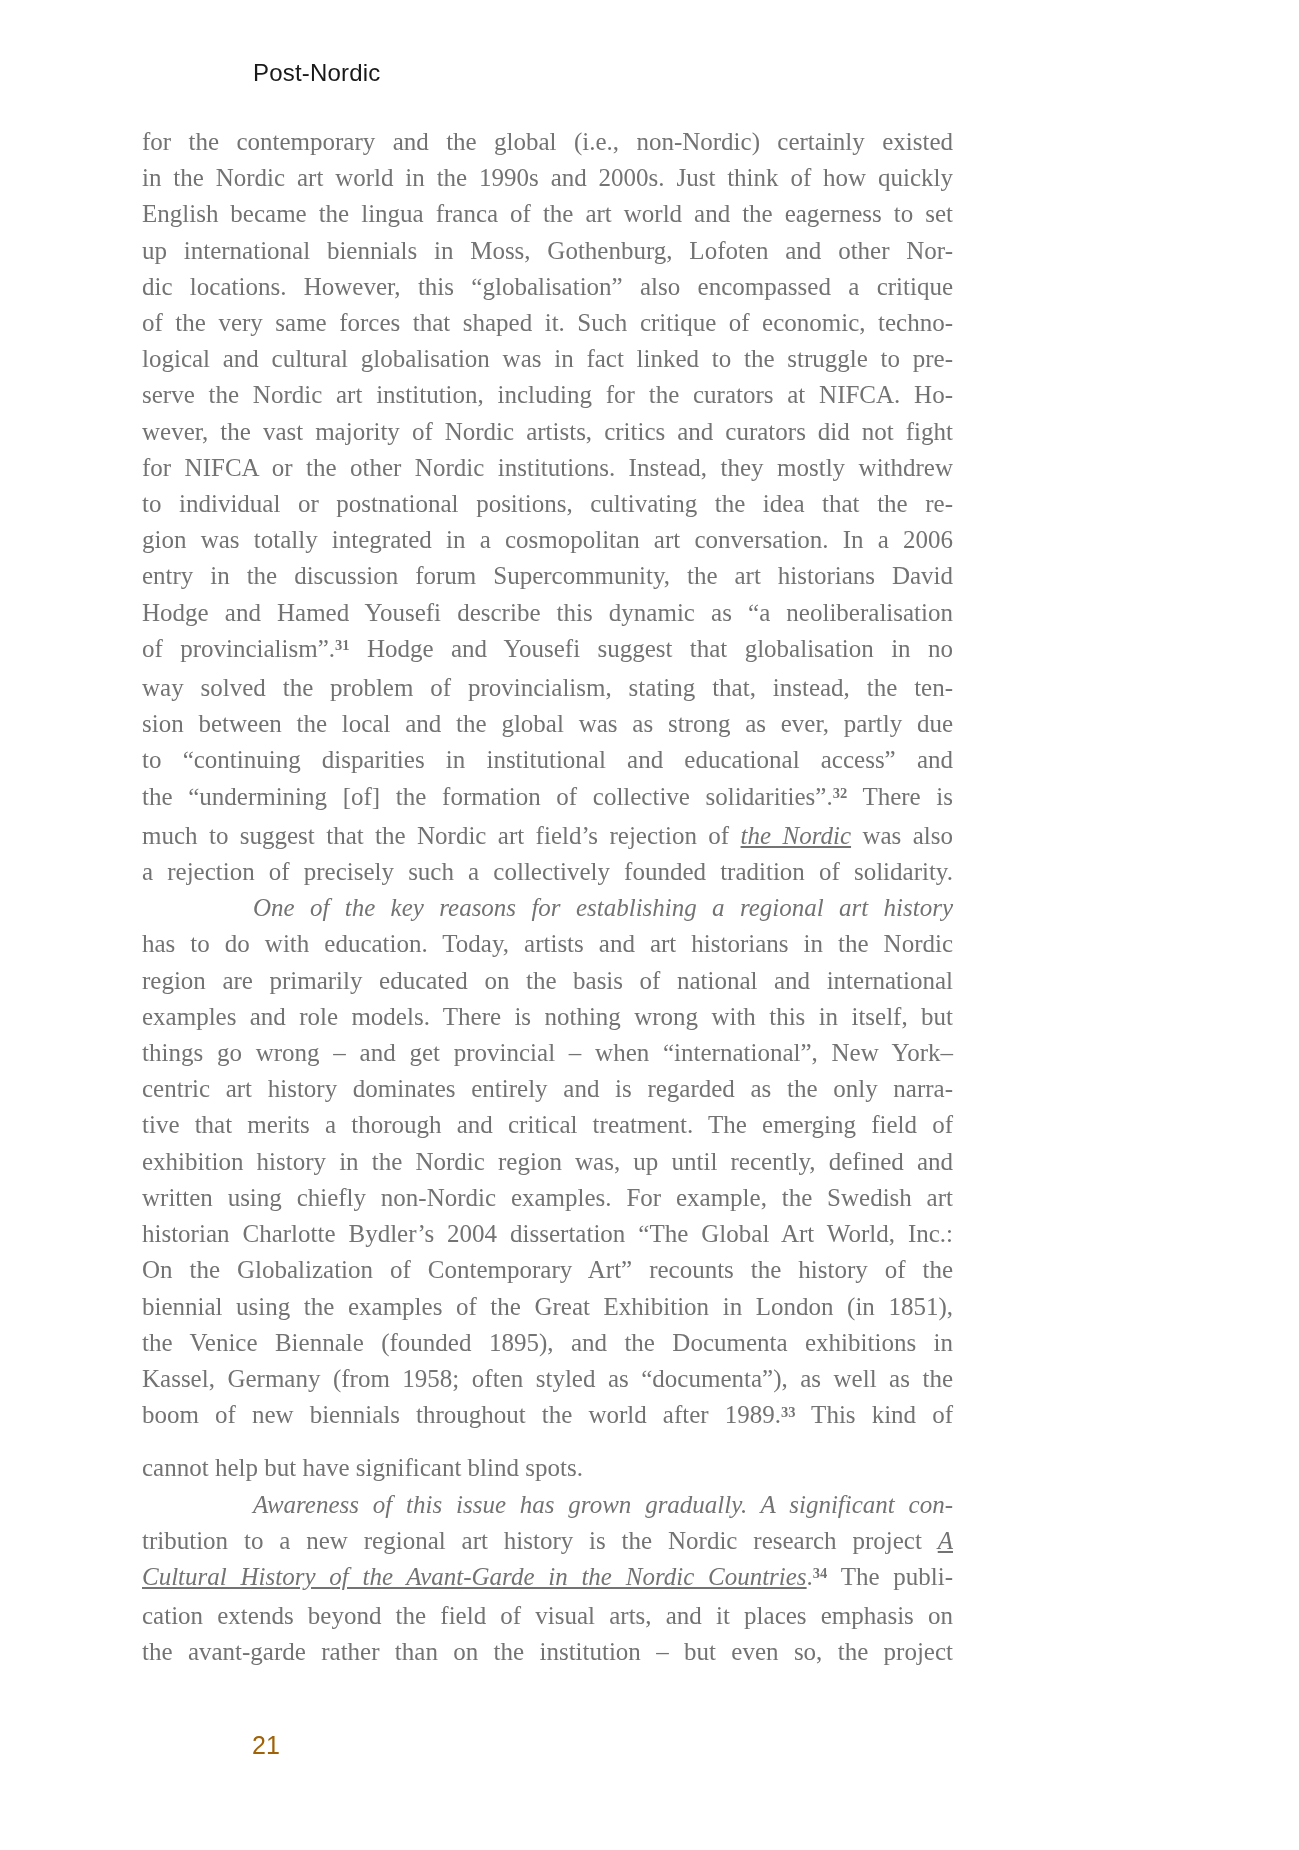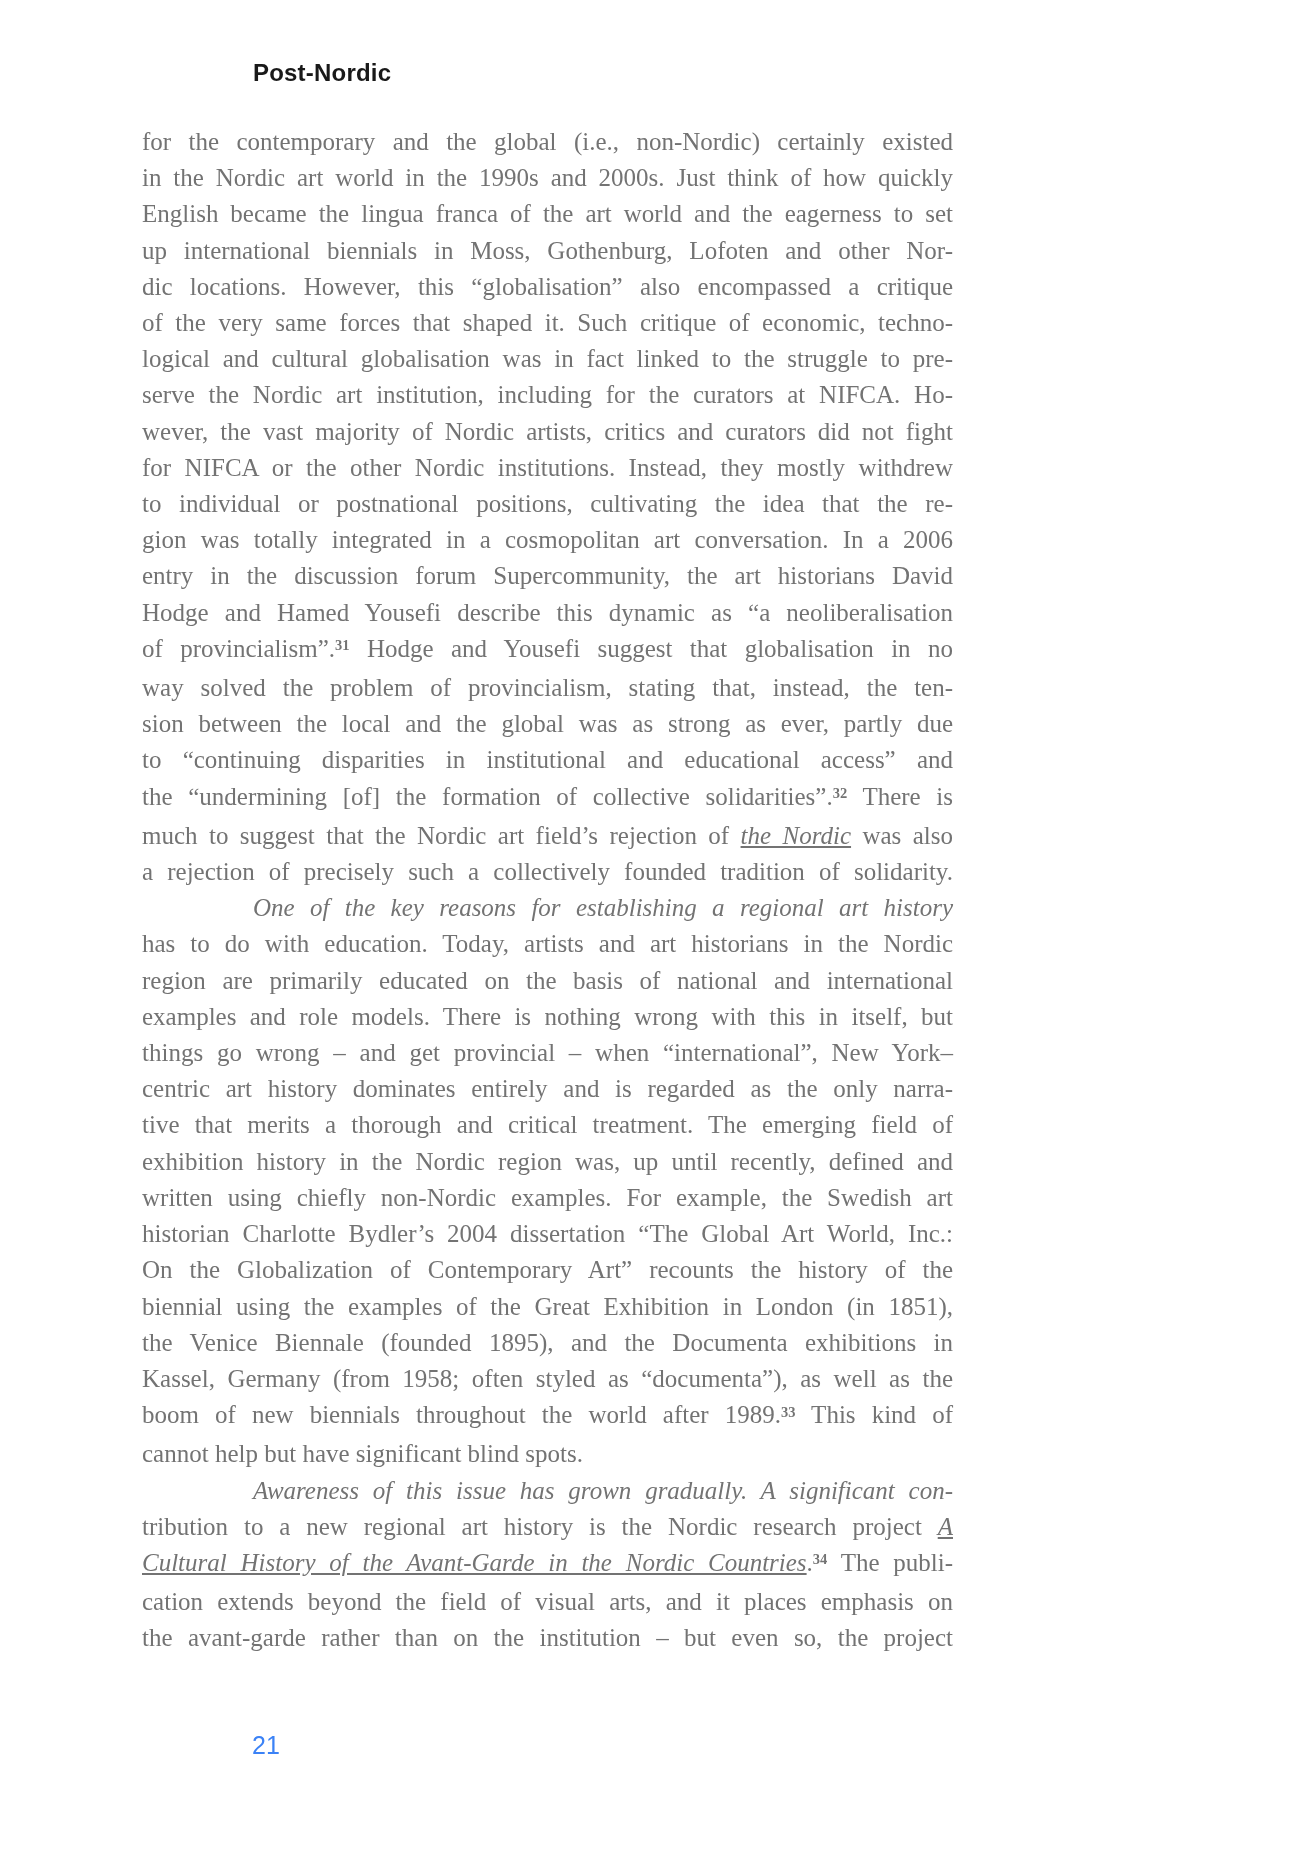--- a/index.html
+++ b/index.html
@@ -20,7 +20,6 @@
     line-height: 1;
     letter-spacing: 0.2px;
     color: #191919;
-    font-weight: bold;
   }
   .body-text {
     position: absolute;

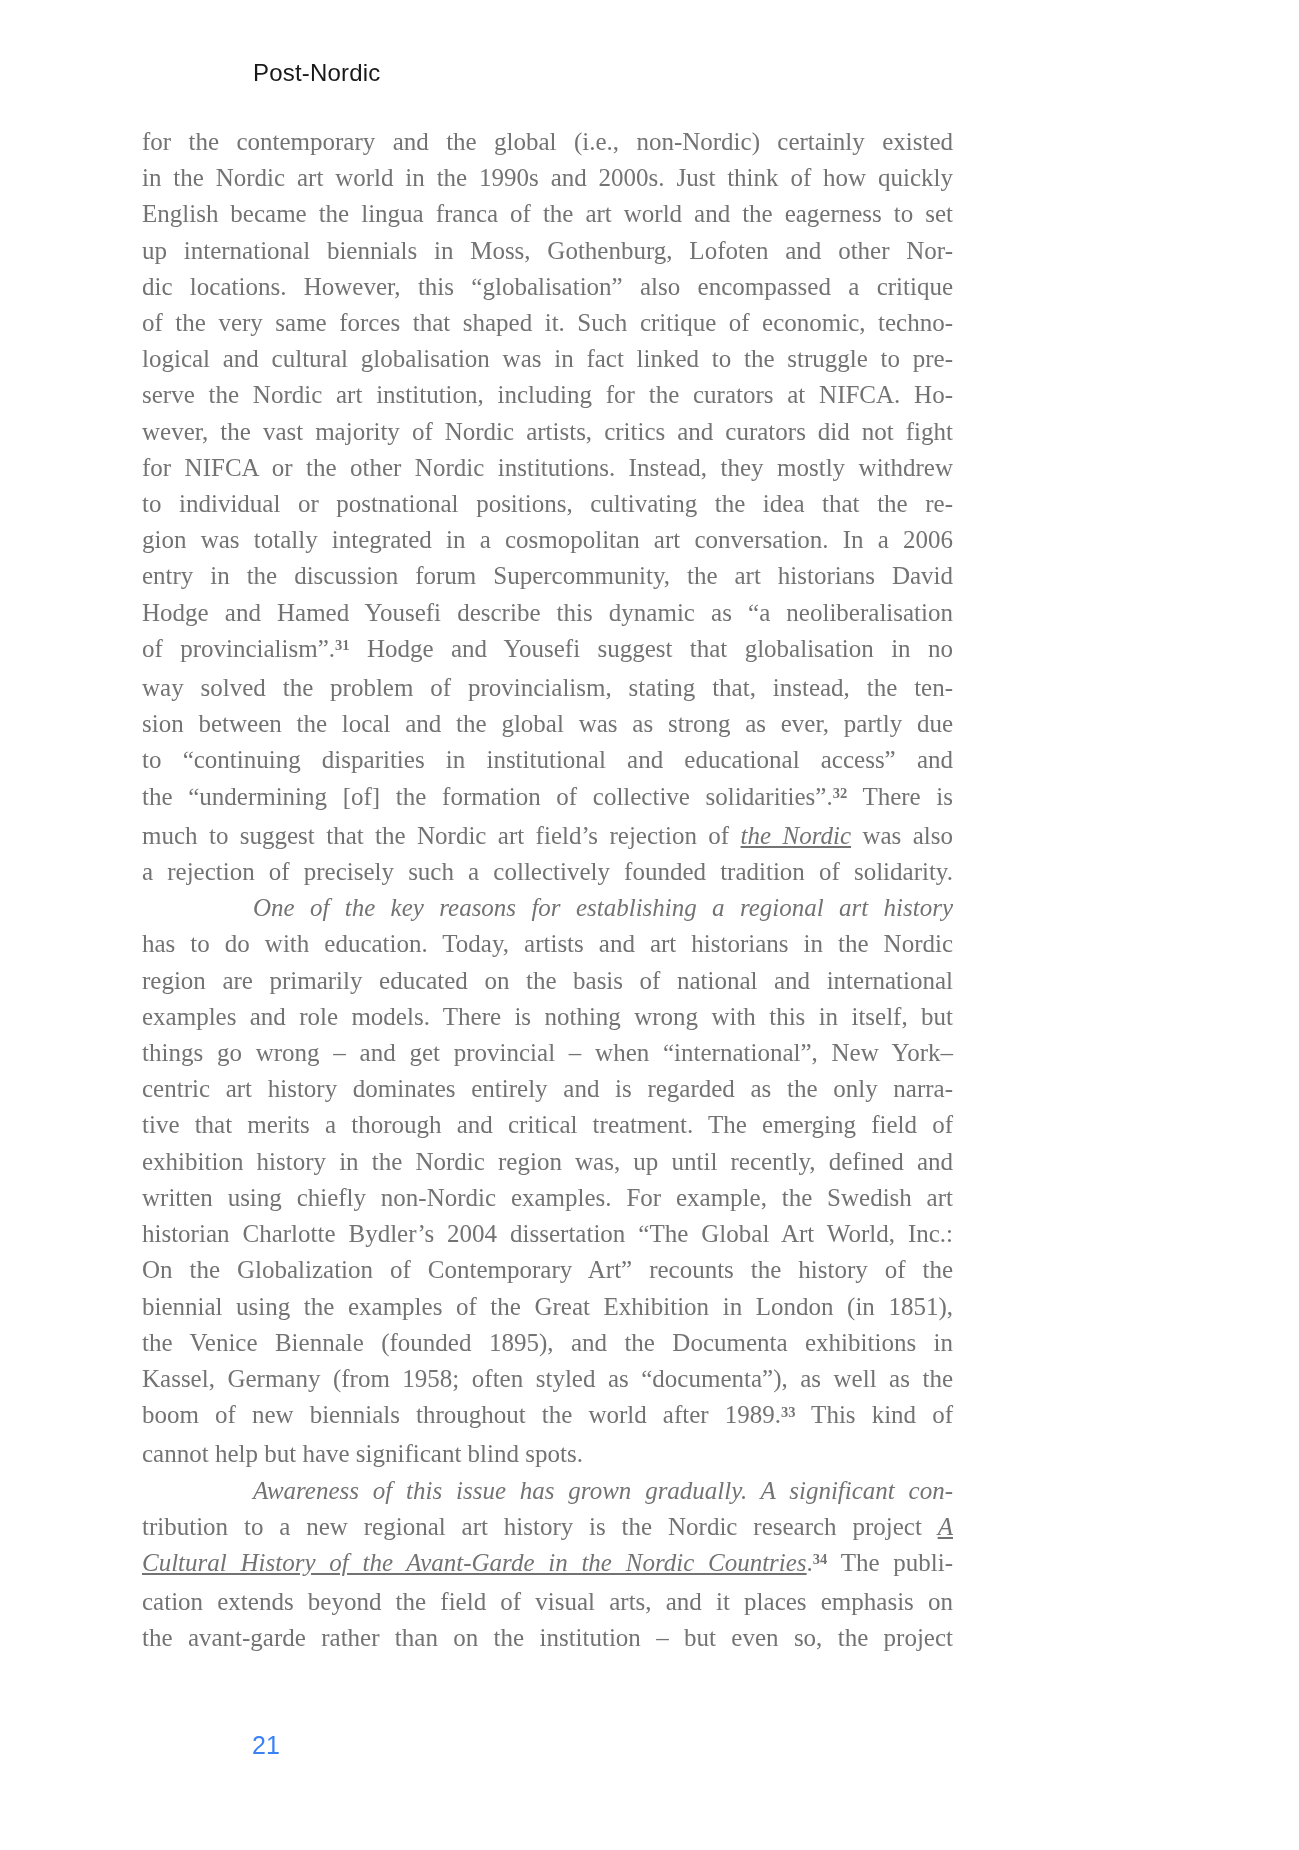--- a/index.html
+++ b/index.html
@@ -37,7 +37,7 @@
     text-align-last: justify;
     white-space: normal;
   }
-  .line.short-last { text-align-last: left; }
+  .line.short-last { text-align-last: left; margin-top: 14px; }
   .line.indent { text-indent: 111px; font-style: italic; }
   .line i { font-style: italic; text-decoration: underline; }
   .line sup {

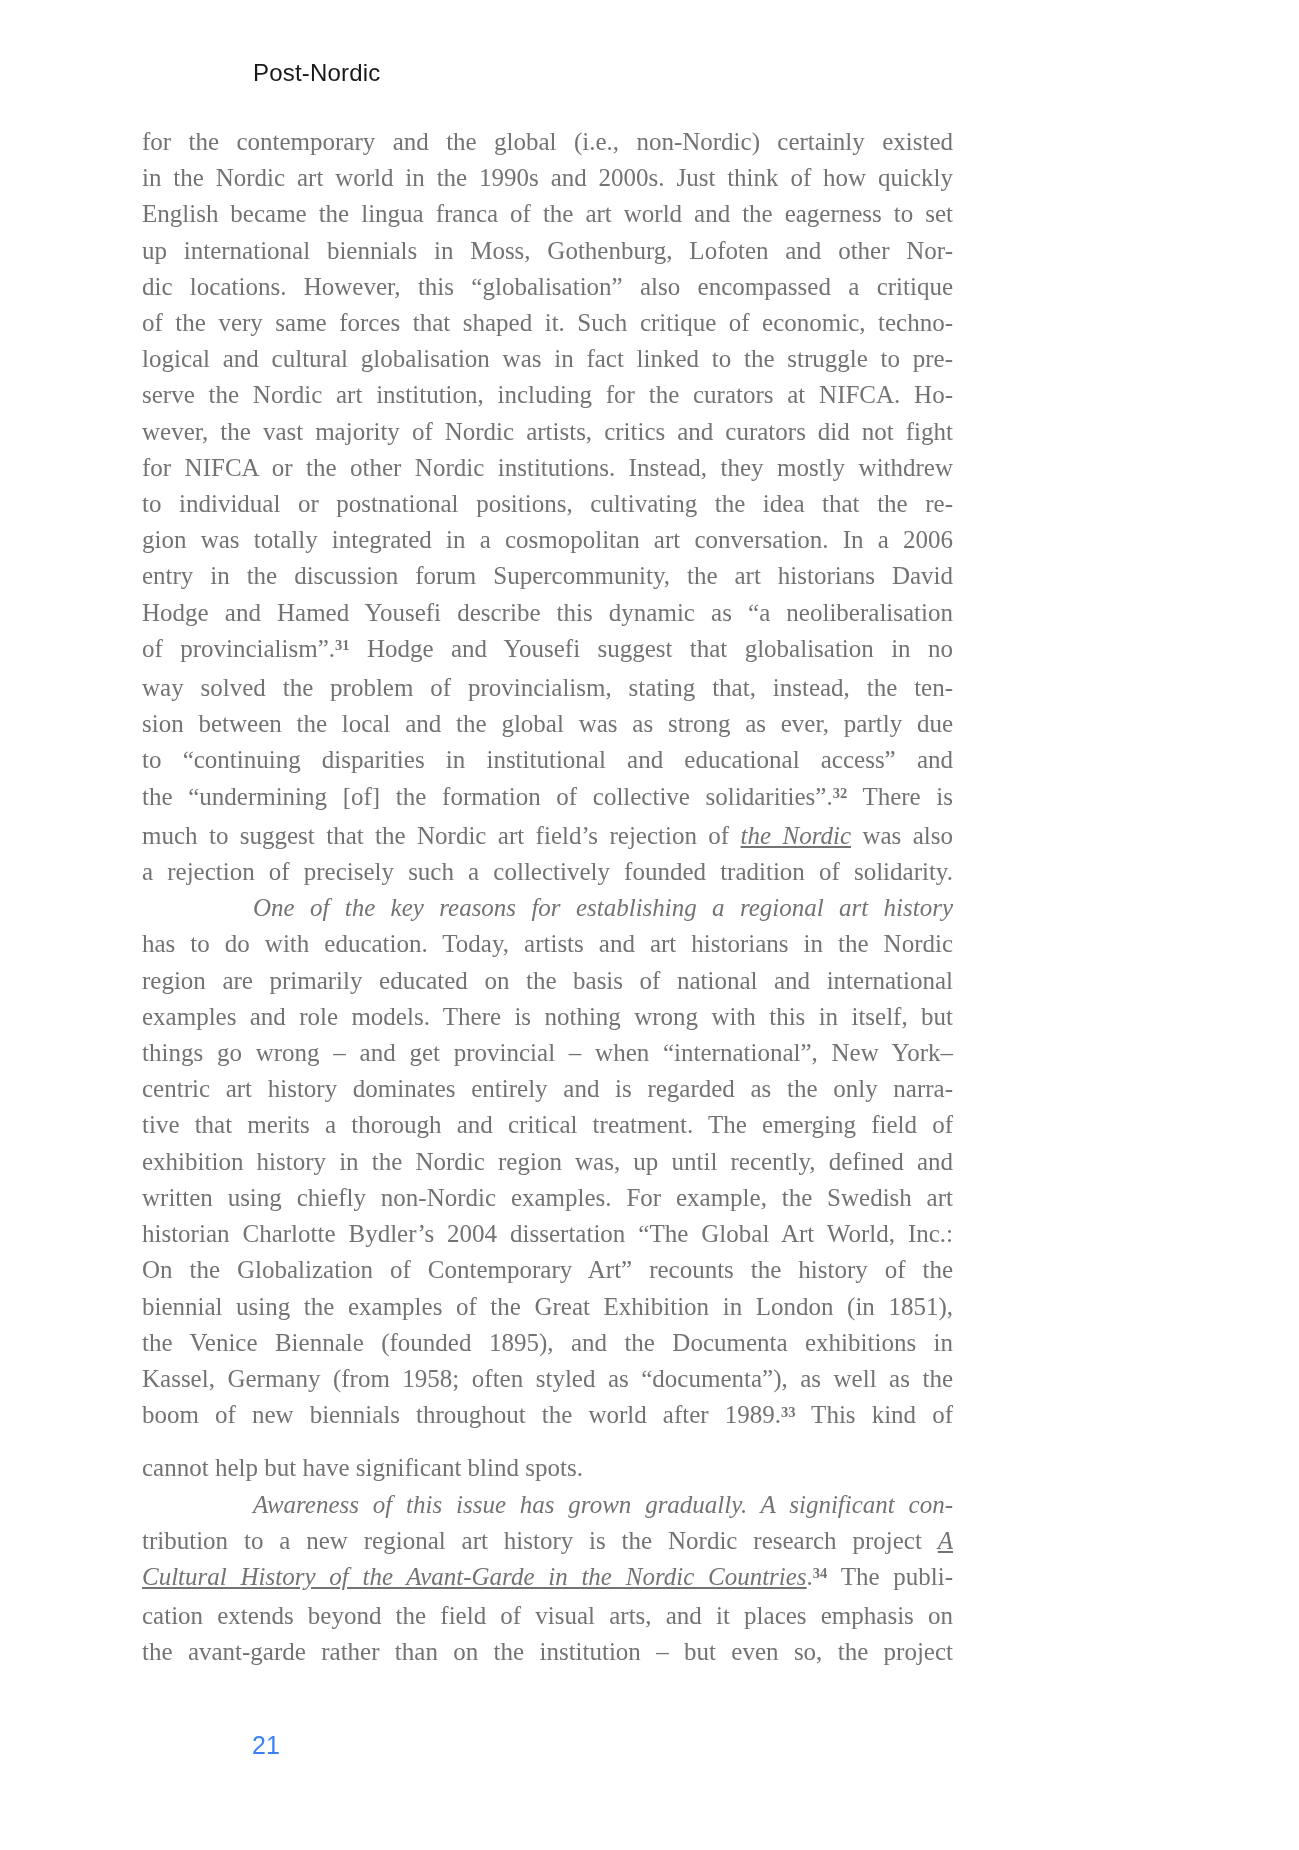--- a/index.html
+++ b/index.html
@@ -55,7 +55,7 @@
     font-family: "Liberation Sans", "DejaVu Sans", sans-serif;
     font-size: 25px;
     line-height: 1;
-    color: #3b82f6;
+    color: #a16207;
   }
 </style>
 </head>

